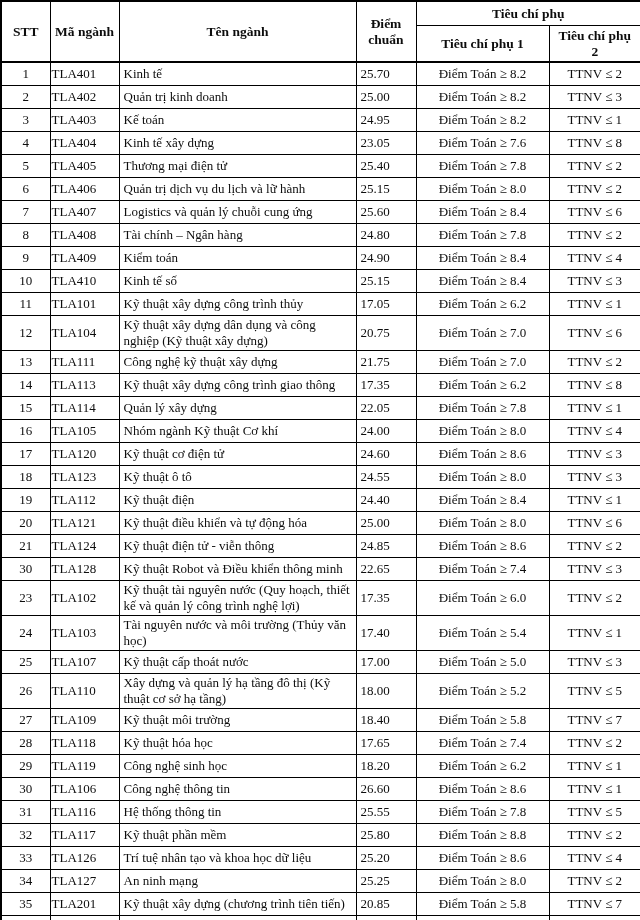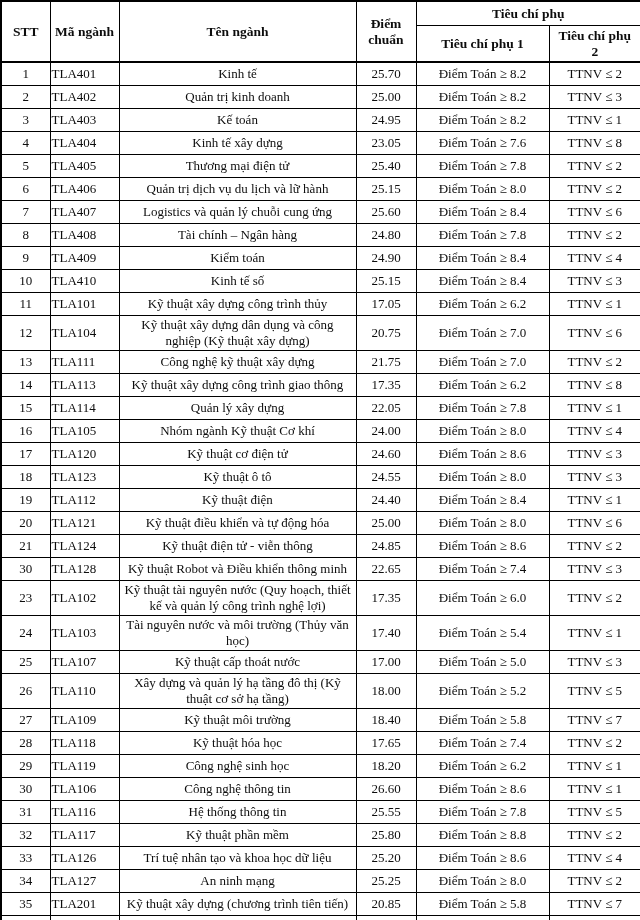--- a/index.html
+++ b/index.html
@@ -38,7 +38,7 @@
   .score-table td { height: 20px; }
   td.col0 { text-align: center; }
   td.col1 { text-align: left; padding-left: 1px; }
-  td.col2 { text-align: center; }
+  td.col2 { text-align: left; }
   td.col3 { text-align: center; }
   td.col4 { text-align: center; white-space: pre-line; }
   td.col5 { text-align: center; }

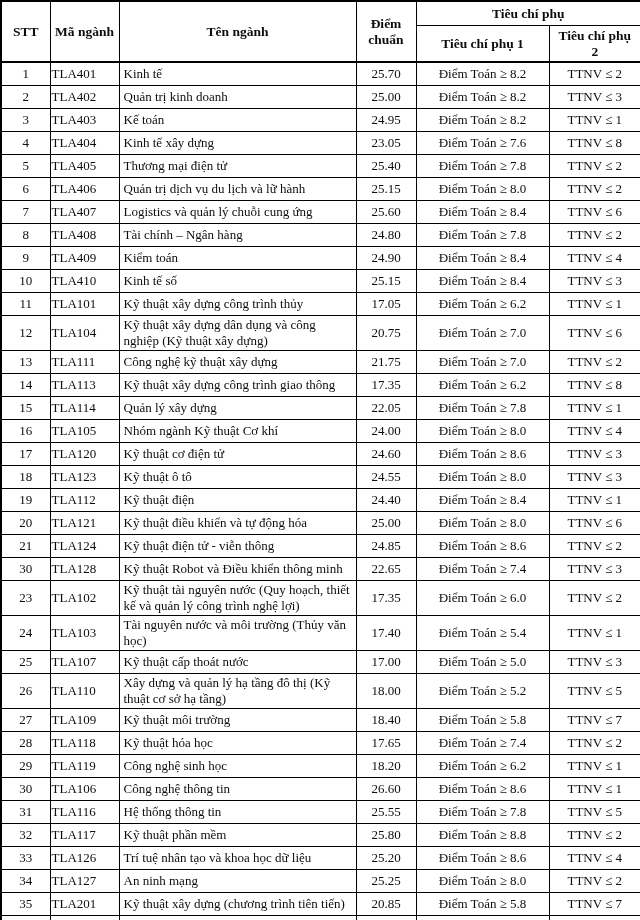--- a/index.html
+++ b/index.html
@@ -39,7 +39,7 @@
   td.col0 { text-align: center; }
   td.col1 { text-align: left; padding-left: 1px; }
   td.col2 { text-align: left; }
-  td.col3 { text-align: center; }
+  td.col3 { }
   td.col4 { text-align: center; white-space: pre-line; }
   td.col5 { text-align: center; }
 </style>

